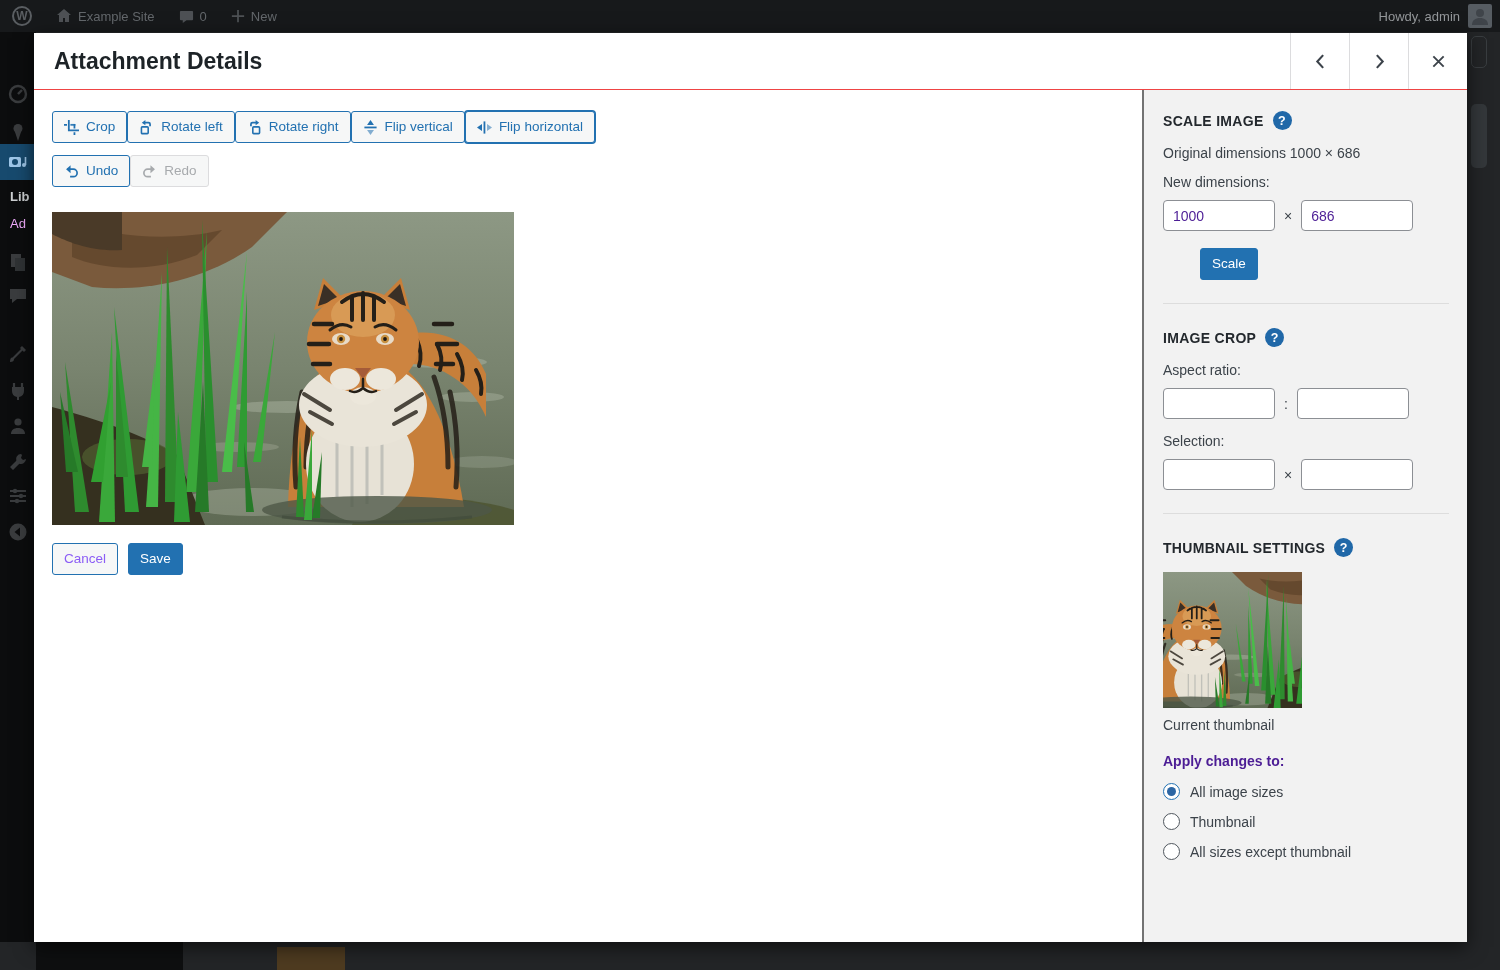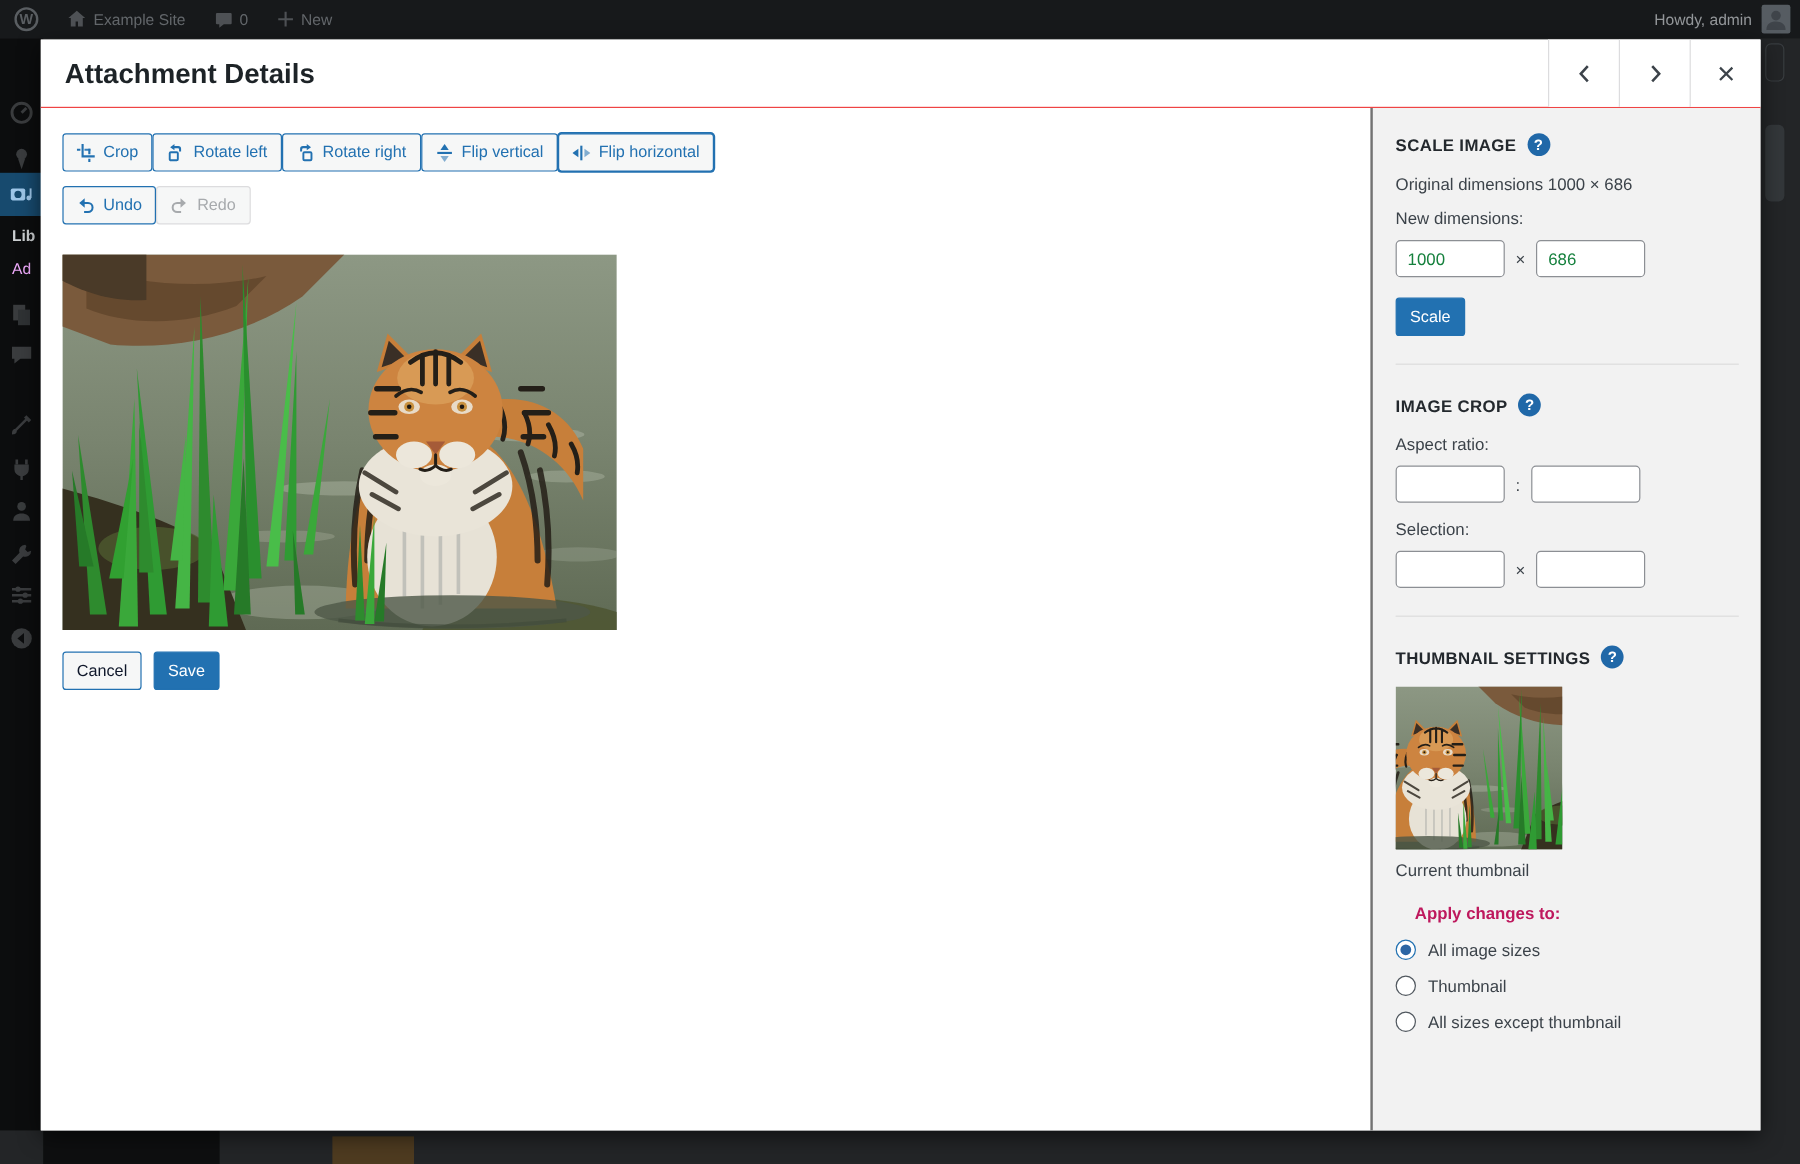--- a/index.html
+++ b/index.html
@@ -86,8 +86,8 @@
   .side-label { margin-bottom:10px; display:block; }
   .dim-row { display:flex; align-items:center; gap:9px; margin-bottom:9px; }
   .dim-input {
-    width:91px; height:31px; border:1px solid #8c8f94; border-radius:4px;
-    font-size:14px; padding:0 9px; font-family:inherit; color:#15803d; background:#fff;
+    width:112px; height:31px; border:1px solid #8c8f94; border-radius:4px;
+    font-size:14px; padding:0 9px; font-family:inherit; color:#4c1d95; background:#fff;
   }
   .sep { color:#3c434a; }
   .side-divider { border:none; border-top:1px solid #dddddd; margin:23px 0 24px; }

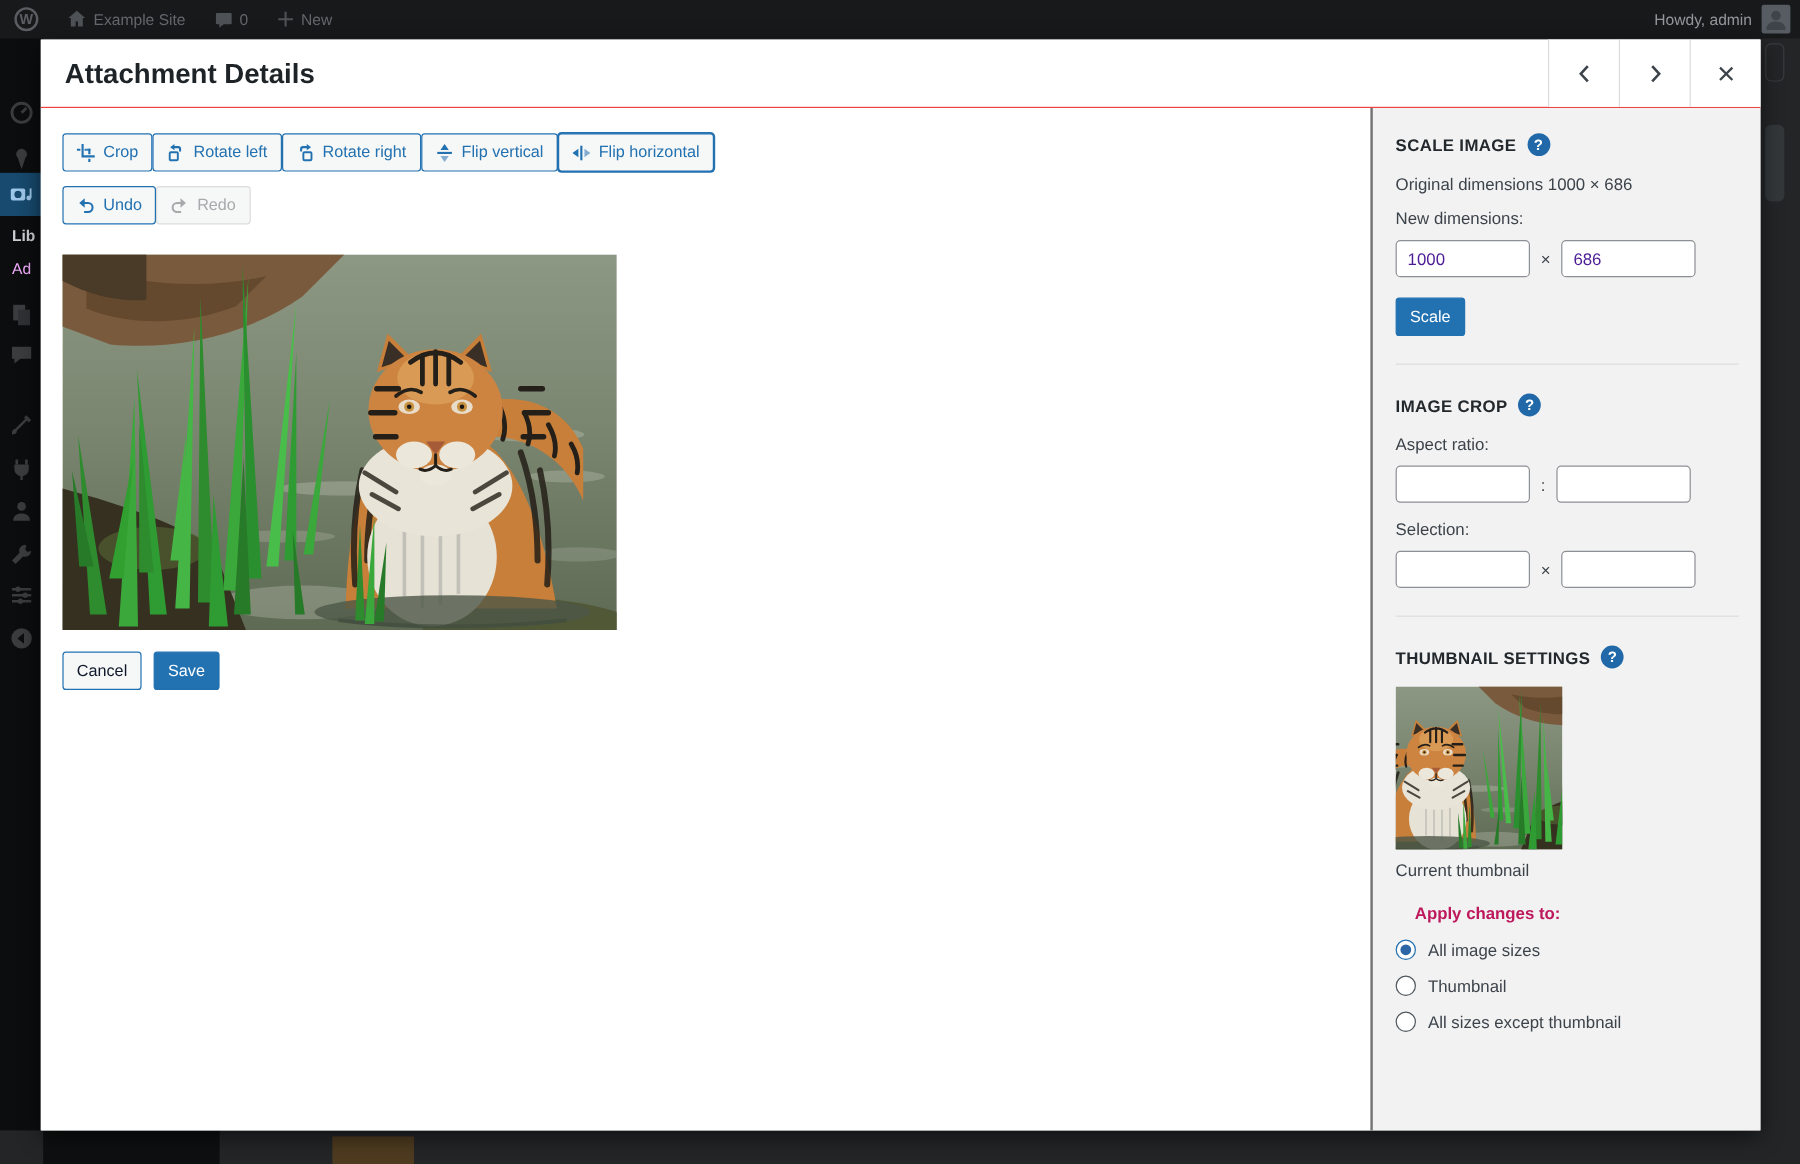--- a/index.html
+++ b/index.html
@@ -102,7 +102,7 @@
   .radio.checked { border-color:#2271b1; }
   .radio.checked::after { content:""; width:9px; height:9px; border-radius:50%; background:#2c66a4; }
 
-  .mt8 { margin-top:8px; }
+  .mt8 { margin-top:8px;margin-left:37px; }
 </style>
 </head>
 <body>

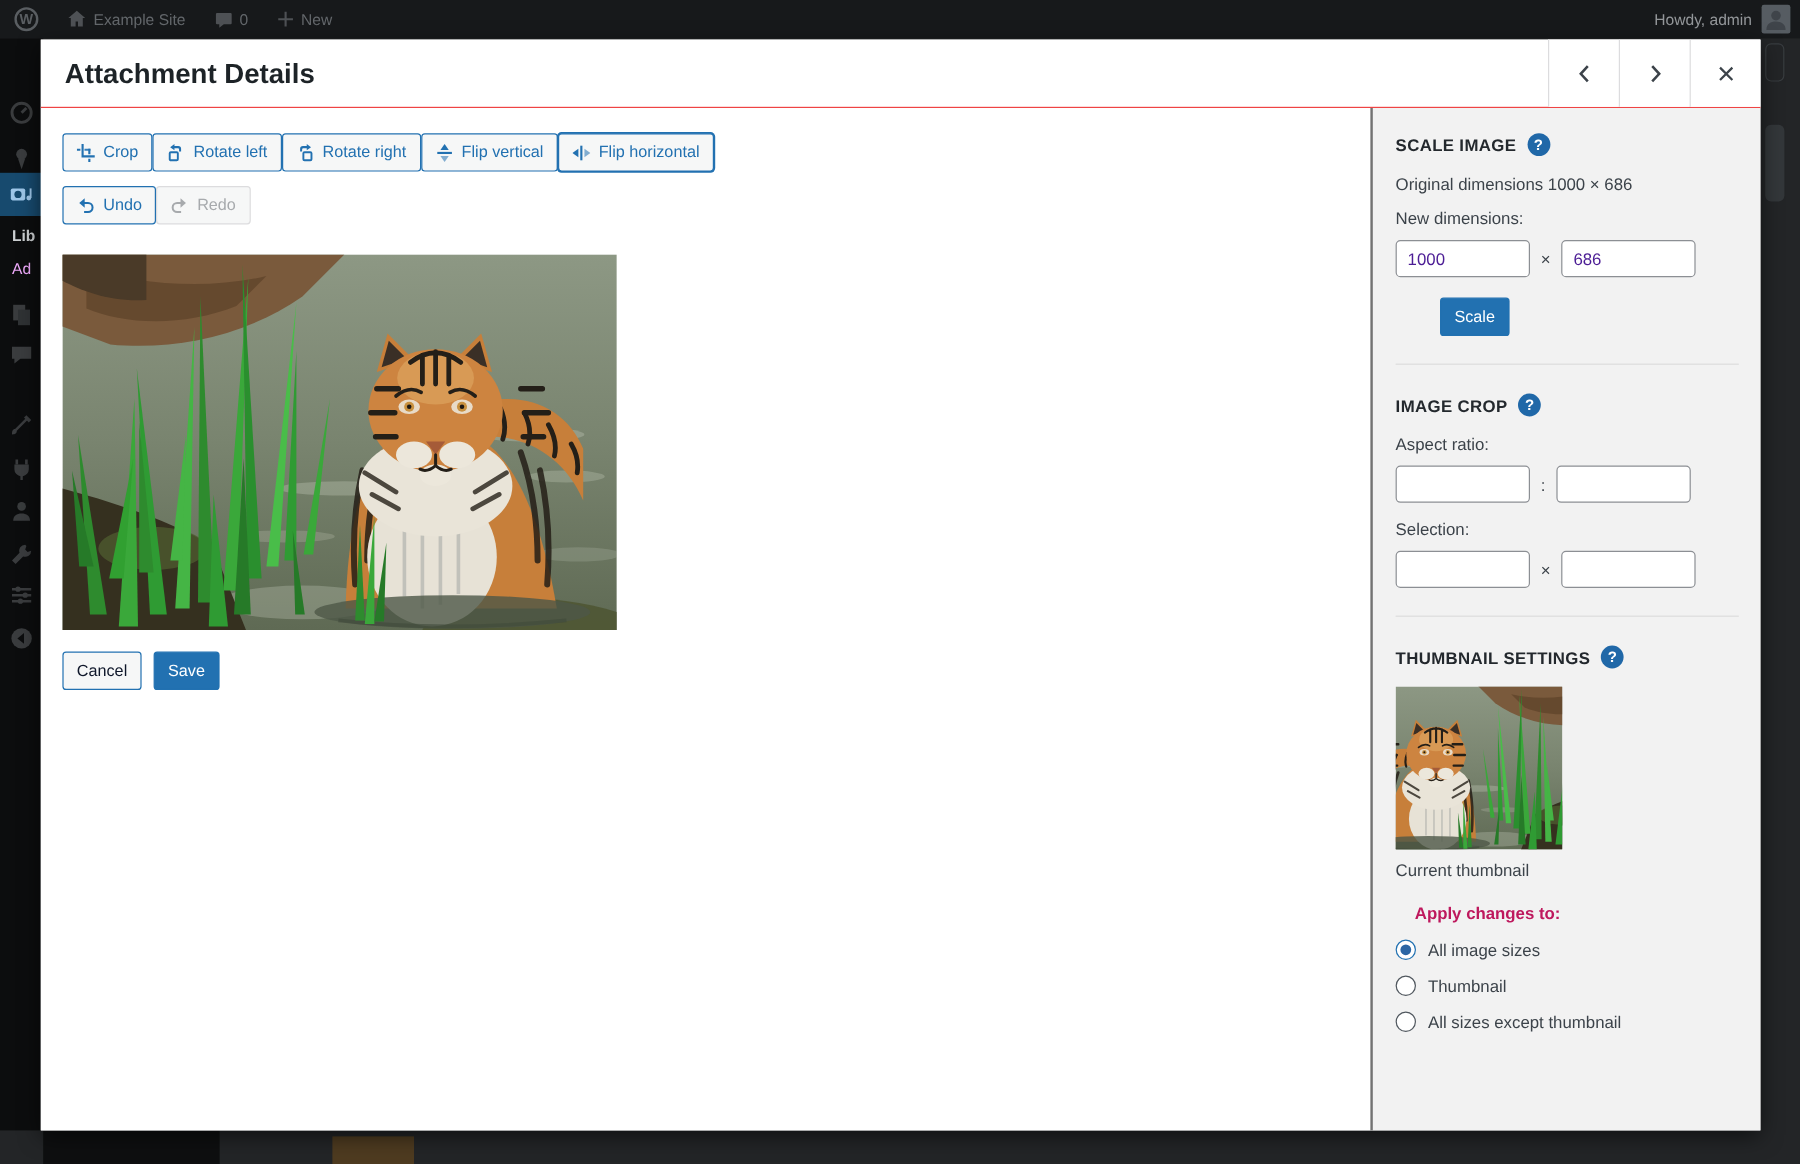--- a/index.html
+++ b/index.html
@@ -72,7 +72,7 @@
 
   .editor-image { margin-top:25px; width:462px; height:313px; display:block; }
   .action-row { margin-top:18px; display:flex; gap:10px; }
-  .btn-cancel { color:#0f172a; }
+  .btn-cancel { color:#8b5cf6; }
 
   
   .side-h { font-size:14px; font-weight:700; color:#23282d; letter-spacing:.3px;

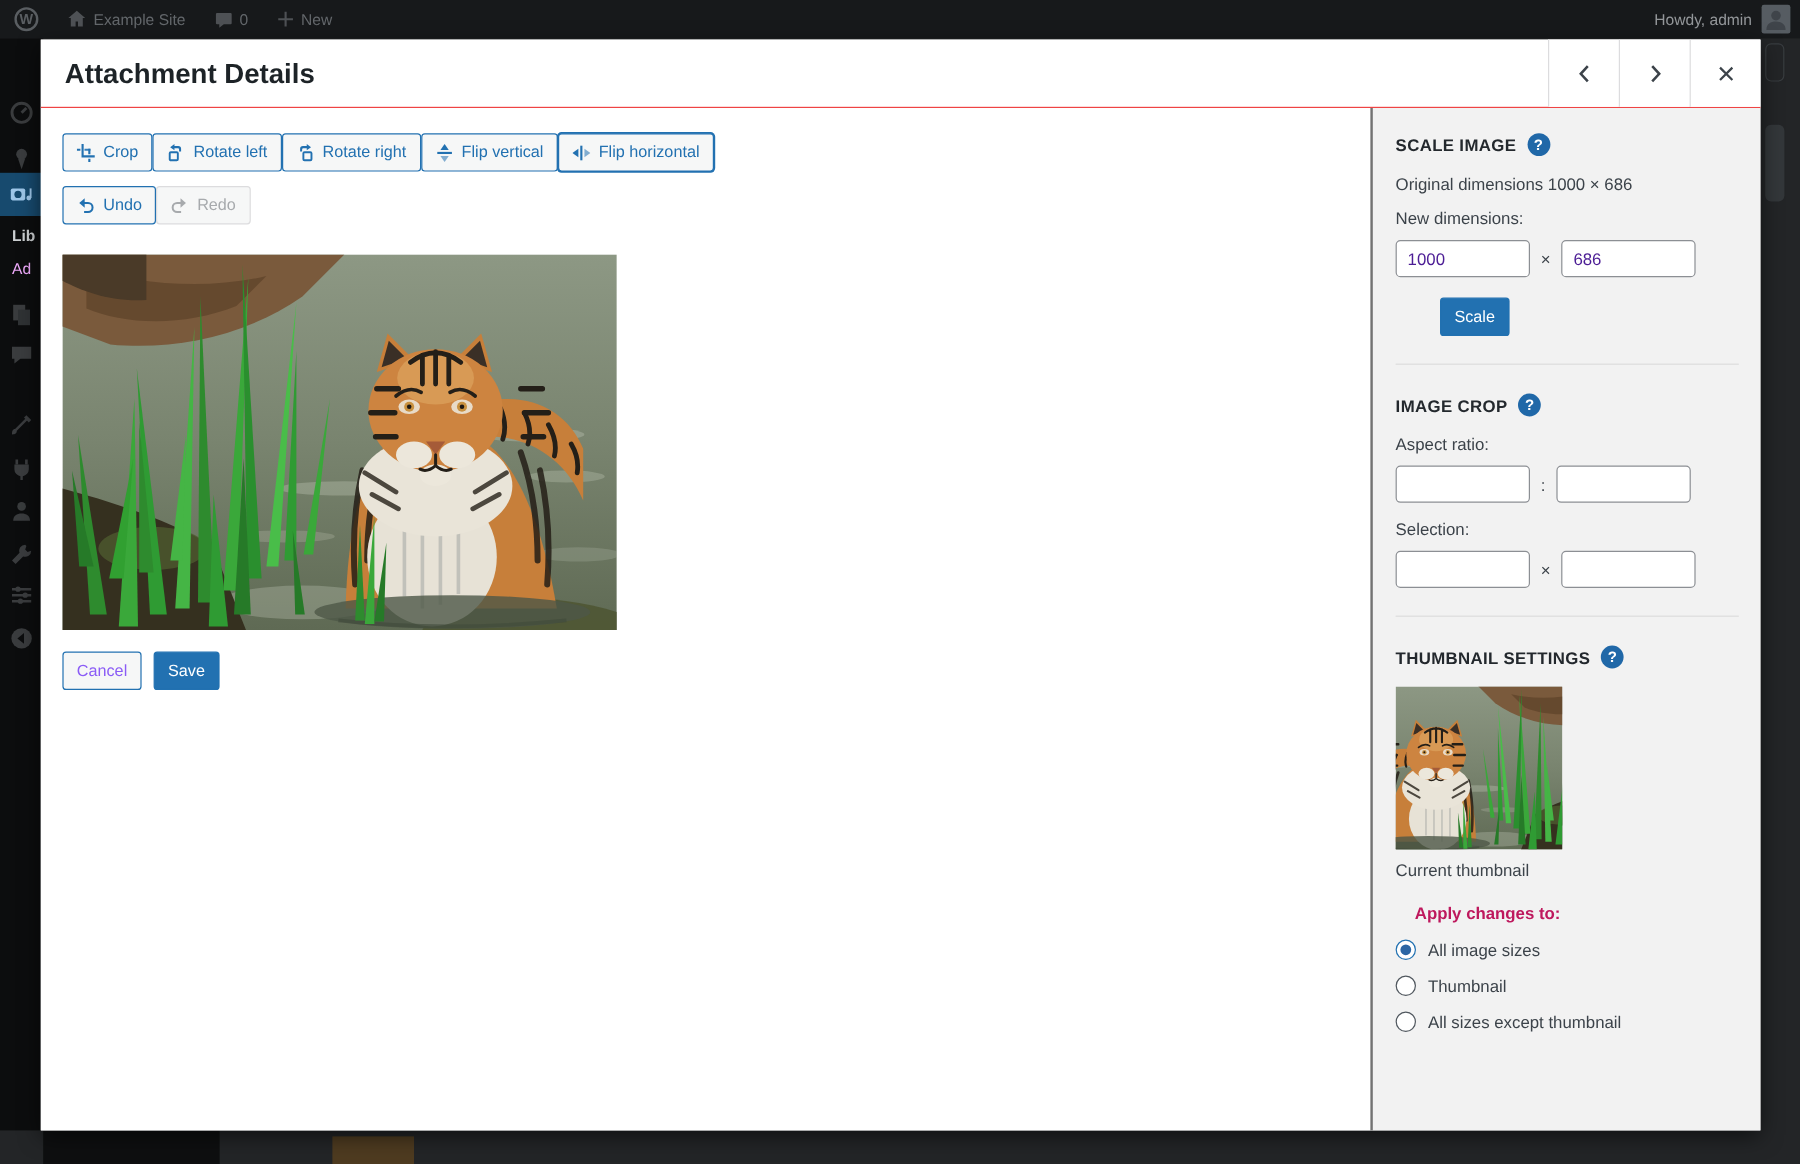--- a/index.html
+++ b/index.html
@@ -93,7 +93,7 @@
   .side-divider { border:none; border-top:1px solid #dddddd; margin:23px 0 24px; }
   .thumb-fig { width:139px; height:136px; margin-bottom:9px; overflow:hidden; }
   .thumb-fig svg { width:139px; height:136px; display:block; }
-  .apply-label { font-weight:700; color:#be185d; margin:20px 16px 14px; }
+  .apply-label { font-weight:700; color:#4c1d95; margin:20px 0 14px; }
   .radio-row { display:flex; align-items:center; gap:10px; margin-bottom:13px; cursor:pointer; }
   .radio {
     width:17px; height:17px; border-radius:50%; background:#fff; border:1px solid #50575e;

